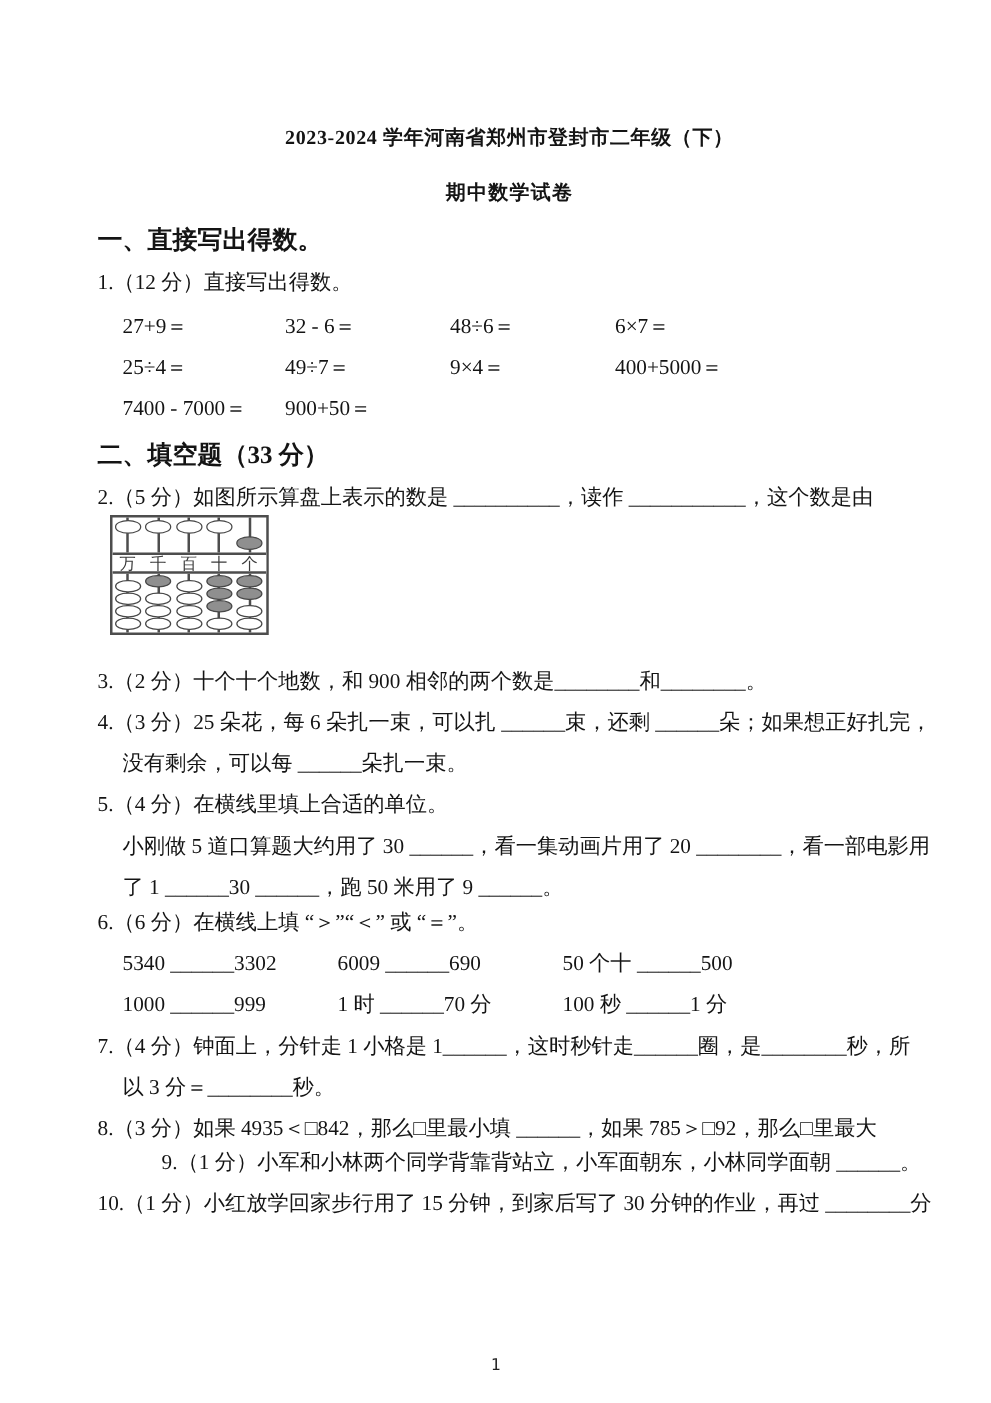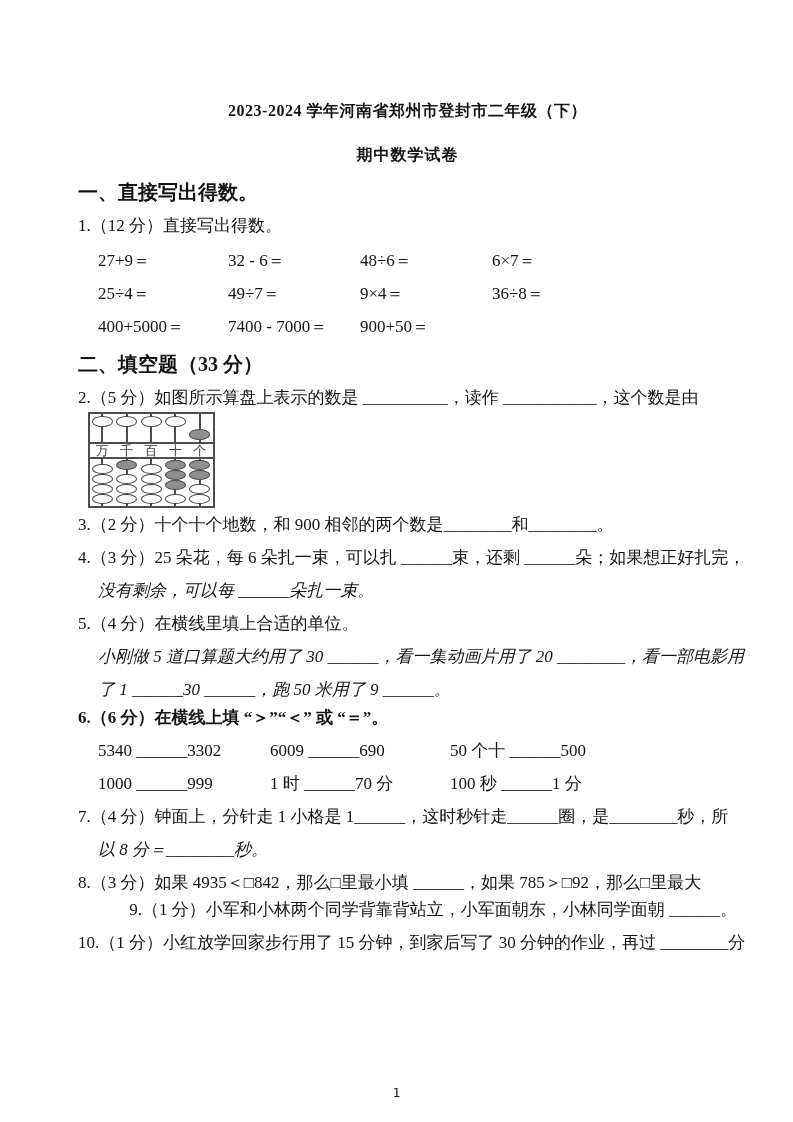--- a/index.html
+++ b/index.html
@@ -76,7 +76,6 @@
     <span>25÷4＝</span>
     <span>49÷7＝</span>
     <span>9×4＝</span>
-    <span>36÷8＝</span>
     <span>400+5000＝</span>
     <span>7400 - 7000＝</span>
     <span>900+50＝</span>

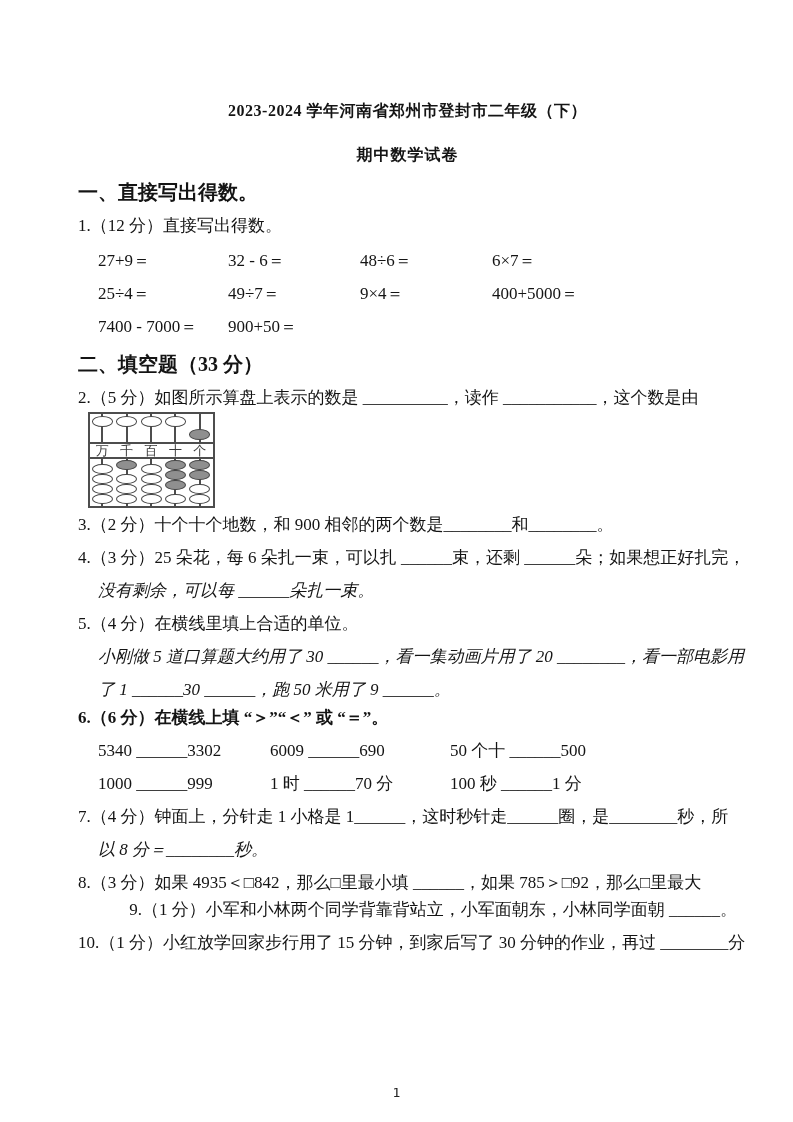--- a/index.html
+++ b/index.html
@@ -27,7 +27,7 @@
   }
   .mt-neg5{margin-top:-5px;font-weight:bold;}
   .mt-neg6{margin-top:-6px;text-align:right;}
-  .mt2{margin-top:0;}
+  .mt2{margin-top:20px;}
   
   .abacus{
     position:relative;width:127px;height:96px;margin-left:10px;margin-top:-2px;

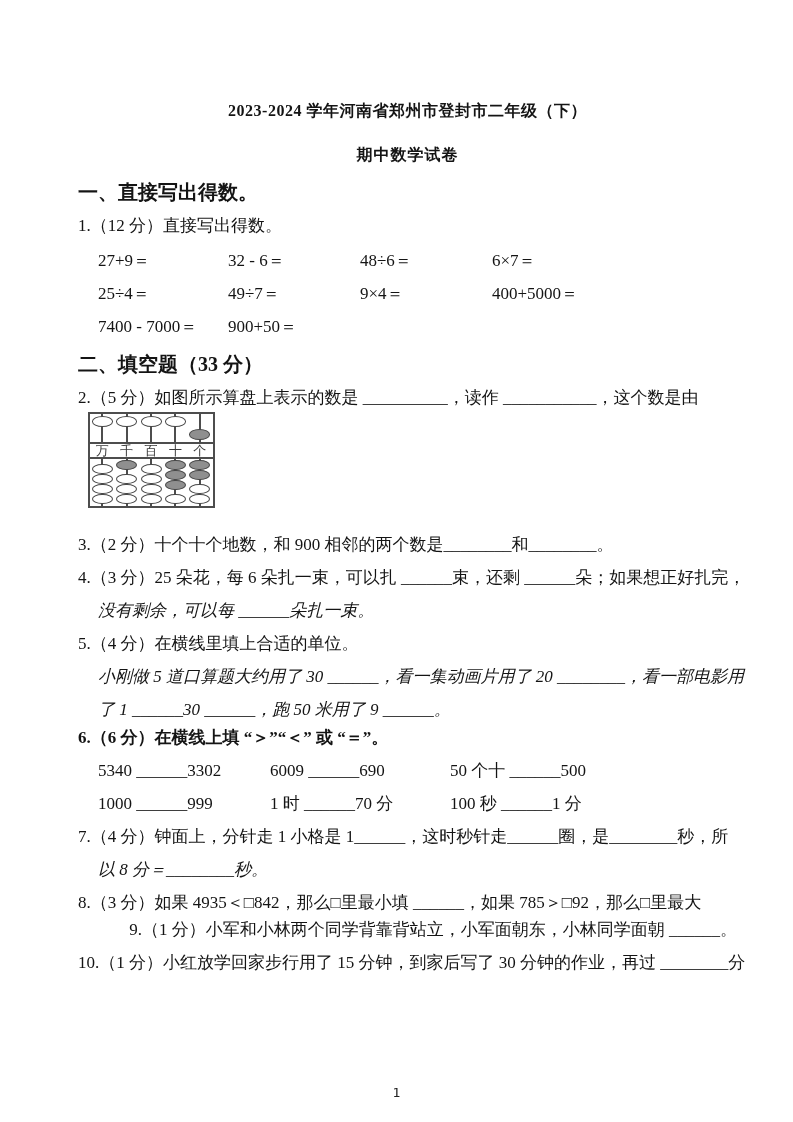--- a/index.html
+++ b/index.html
@@ -15,7 +15,7 @@
   .sec1{margin-top:4px;}
   .sec2{margin-top:5px;}
   .line{font-size:17px;line-height:33px;white-space:nowrap;}
-  .cont{padding-left:20px;font-style:italic;}
+  .cont{padding-left:20px;}
   .cont-sm{padding-left:8px;}
   .calc-grid{
     display:grid;grid-template-columns:130px 132px 132px auto;

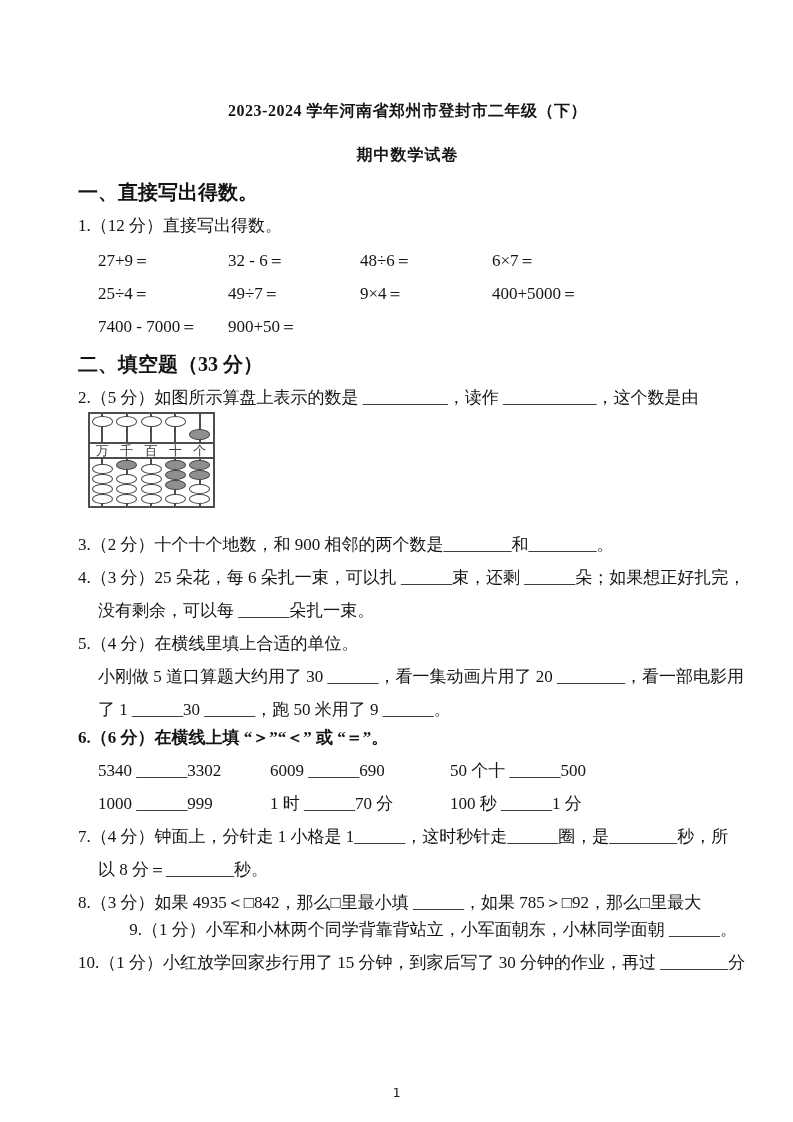--- a/index.html
+++ b/index.html
@@ -25,7 +25,7 @@
     display:grid;grid-template-columns:172px 180px auto;
     padding-left:20px;font-size:17px;line-height:33px;
   }
-  .mt-neg5{margin-top:-5px;font-weight:bold;}
+  .mt-neg5{margin-top:-5px;}
   .mt-neg6{margin-top:-6px;text-align:right;}
   .mt2{margin-top:20px;}
   

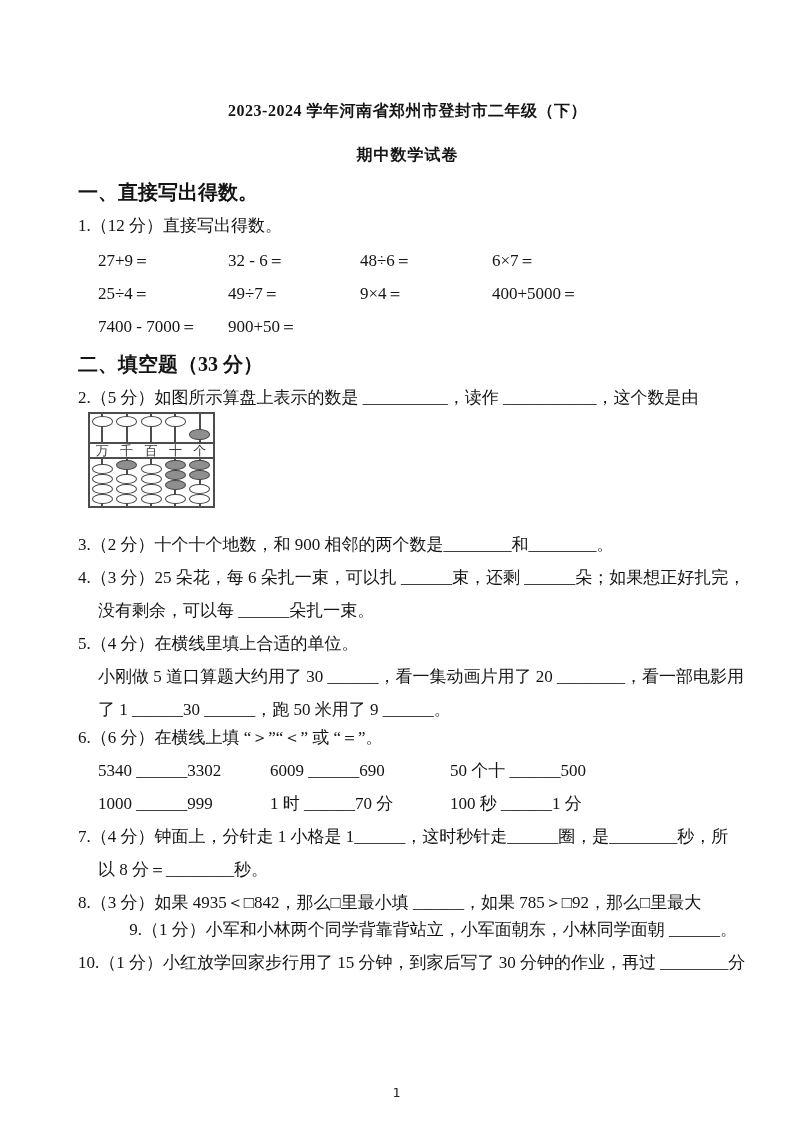--- a/index.html
+++ b/index.html
@@ -147,7 +147,7 @@
   </div>
 
   <div class="line">7.（4 分）钟面上，分针走 1 小格是 1______，这时秒针走______圈，是________秒，所</div>
-  <div class="line cont">以 8 分＝________秒。</div>
+  <div class="line cont">以 3 分＝________秒。</div>
 
   <div class="line">8.（3 分）如果 4935＜□842，那么□里最小填 ______，如果 785＞□92，那么□里最大</div>
 

